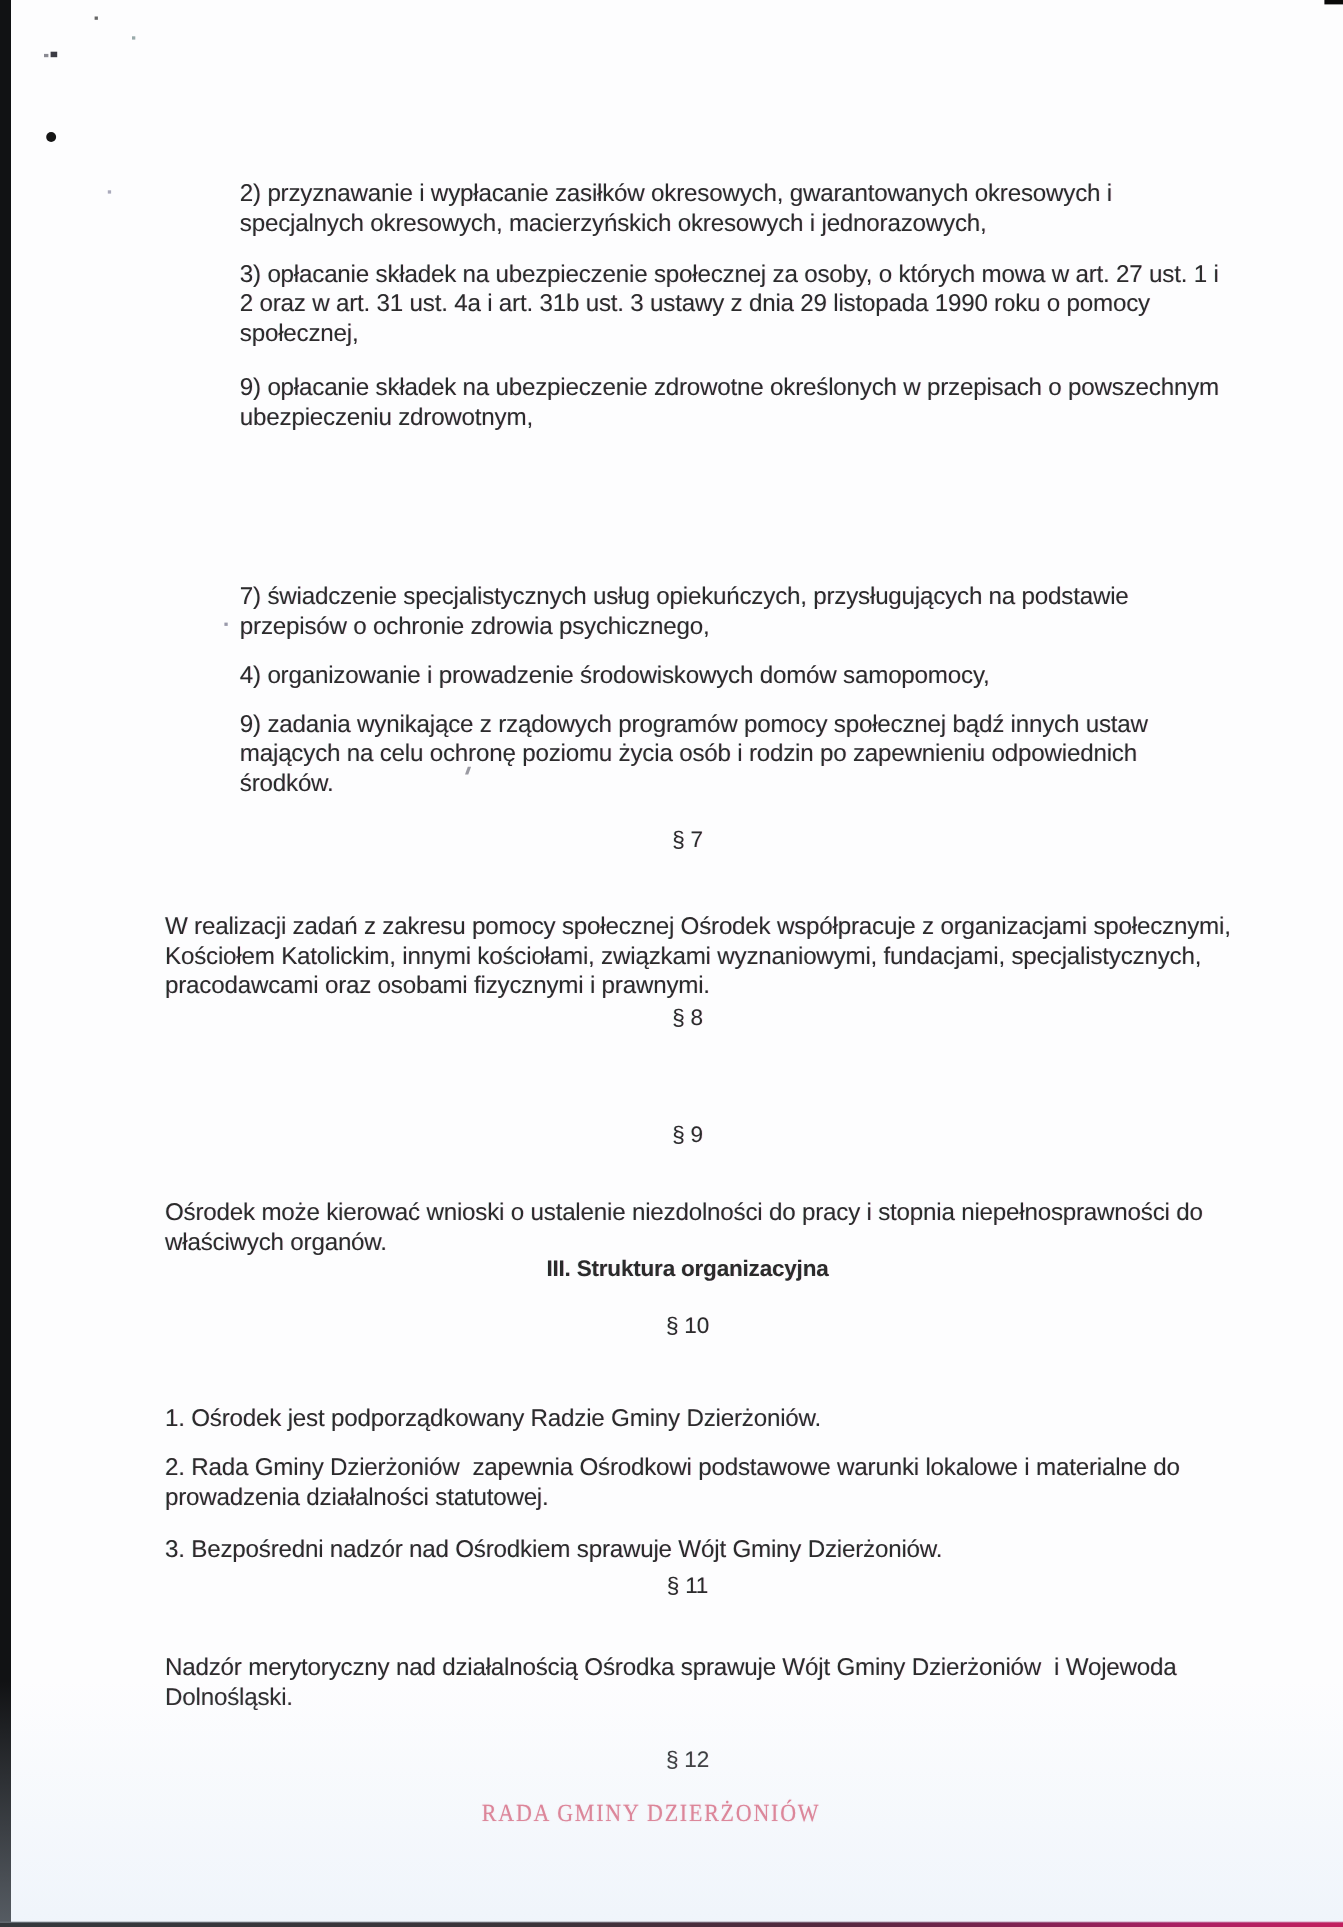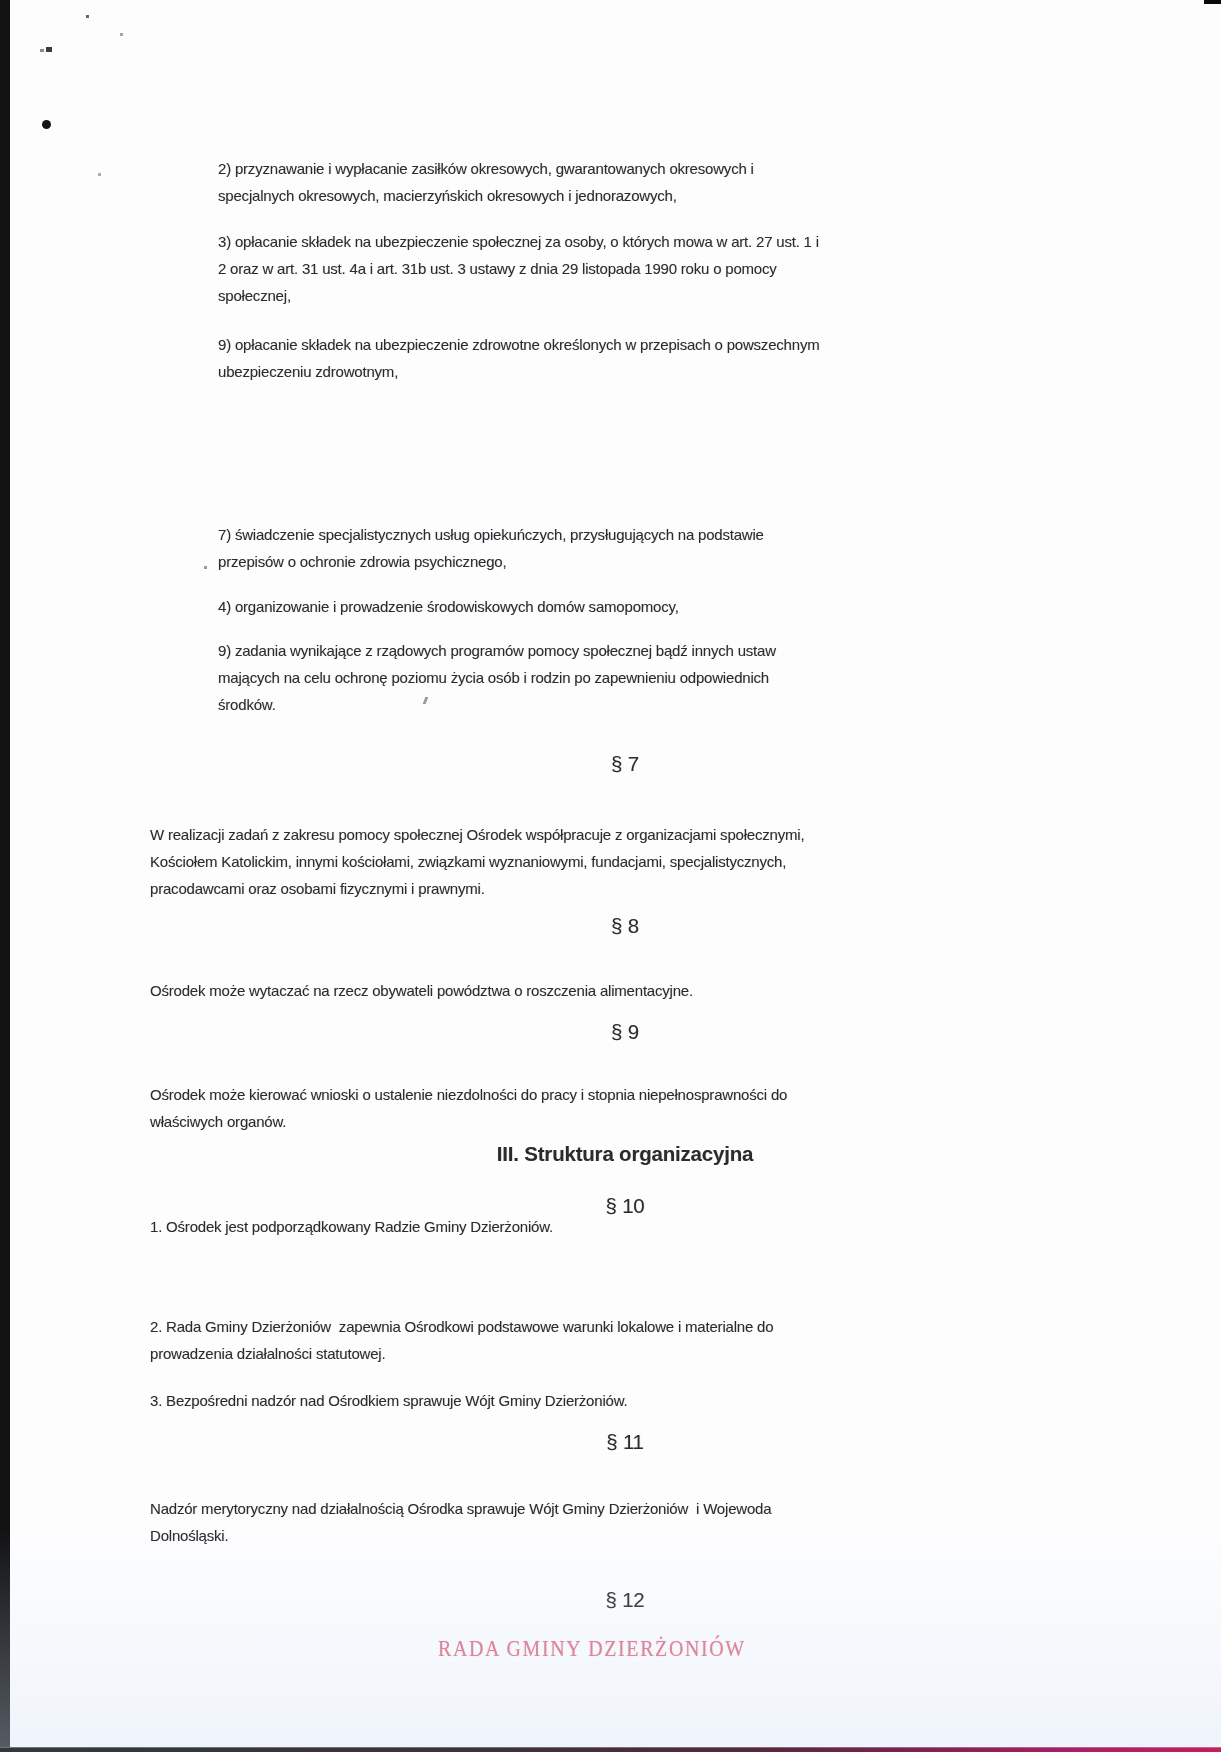--- a/index.html
+++ b/index.html
@@ -28,7 +28,7 @@
   .blk {
     position: absolute;
     white-space: pre-wrap;
-    font-size: 15px;
+    font-size: 22px;
     line-height: 27px;
     color: #2b2b2b;
     letter-spacing: -0.2px;

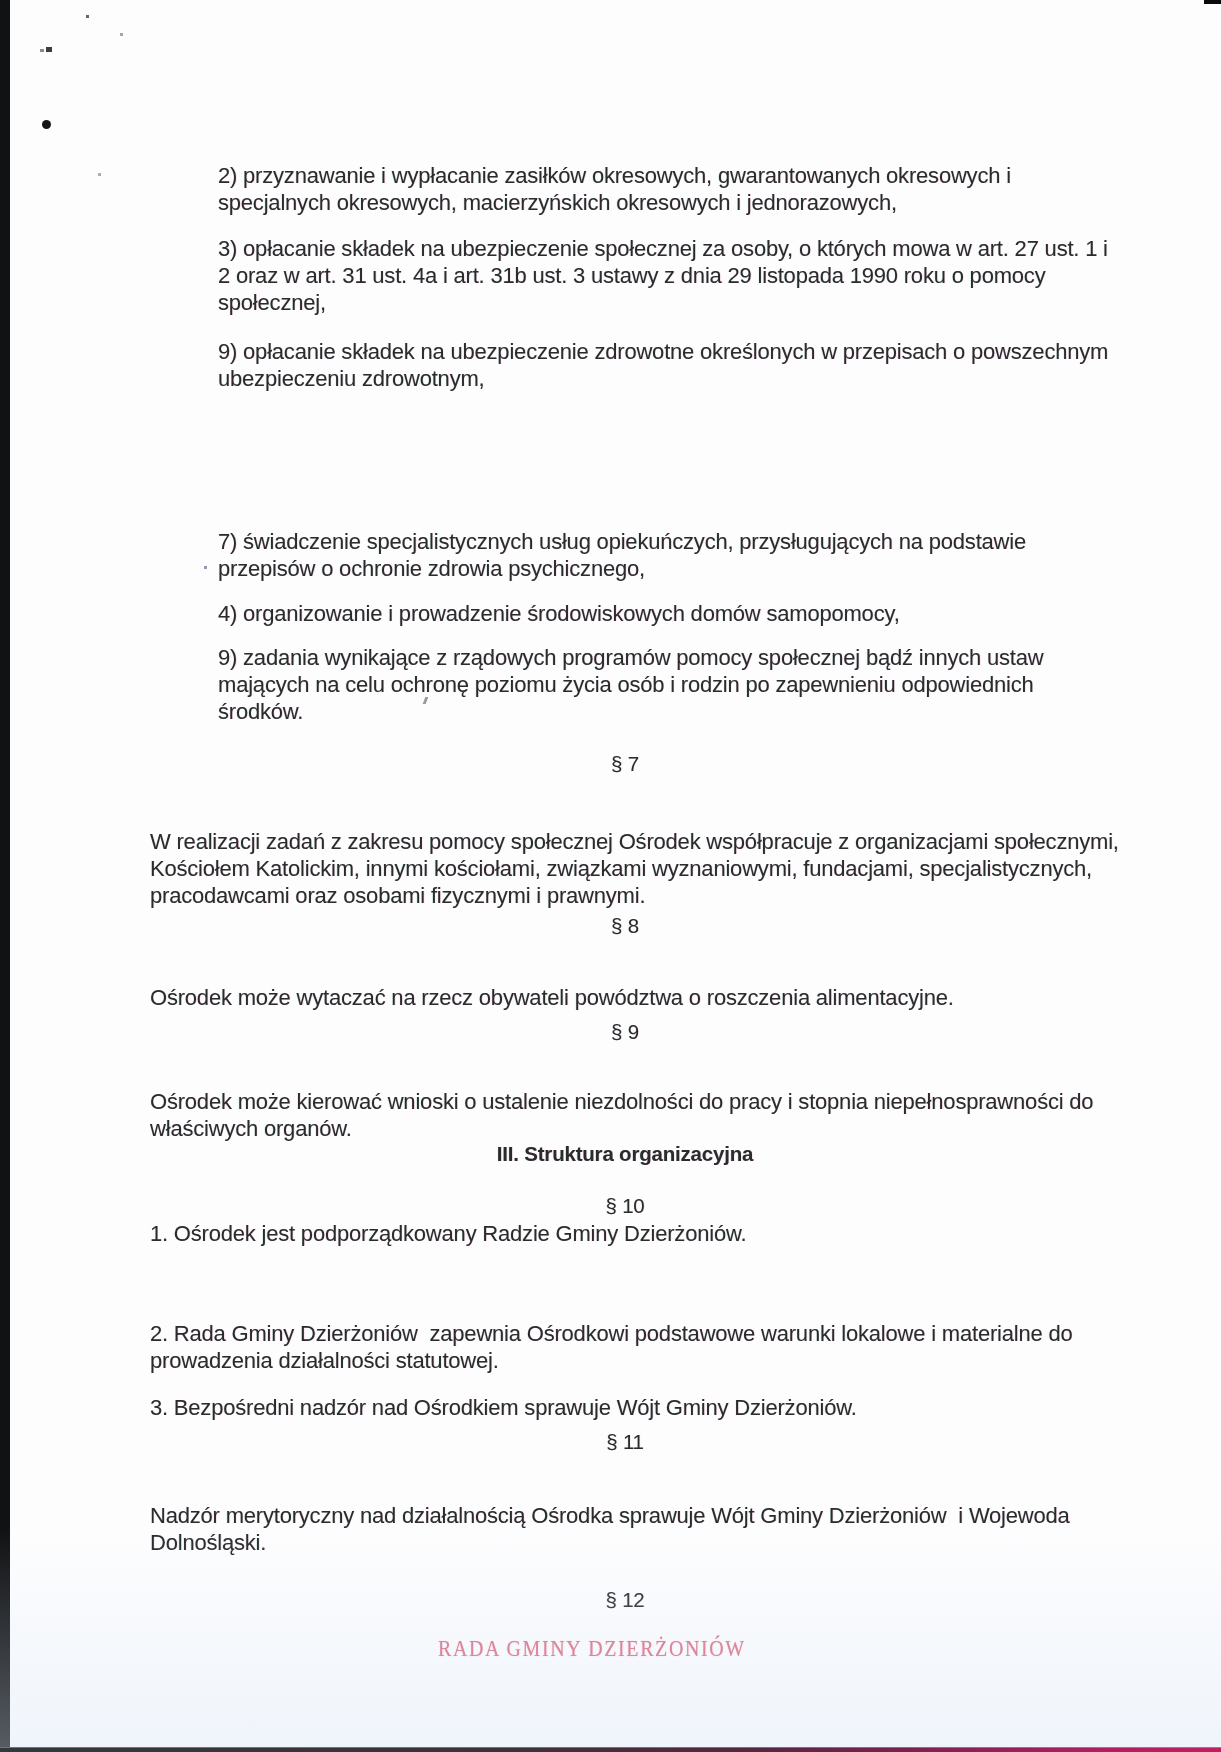--- a/index.html
+++ b/index.html
@@ -121,7 +121,6 @@
 pracodawcami oraz osobami fizycznymi i prawnymi.</p>
 
   <div class="blk sec" style="top:912px">§ 8</div>
-  <p class="blk body" style="top:962px">Ośrodek może wytaczać na rzecz obywateli powództwa o roszczenia alimentacyjne.</p>
 
   <div class="blk sec" style="top:1018px">§ 9</div>
   <p class="blk body" style="top:1066px">Ośrodek może kierować wnioski o ustalenie niezdolności do pracy i stopnia niepełnosprawności do

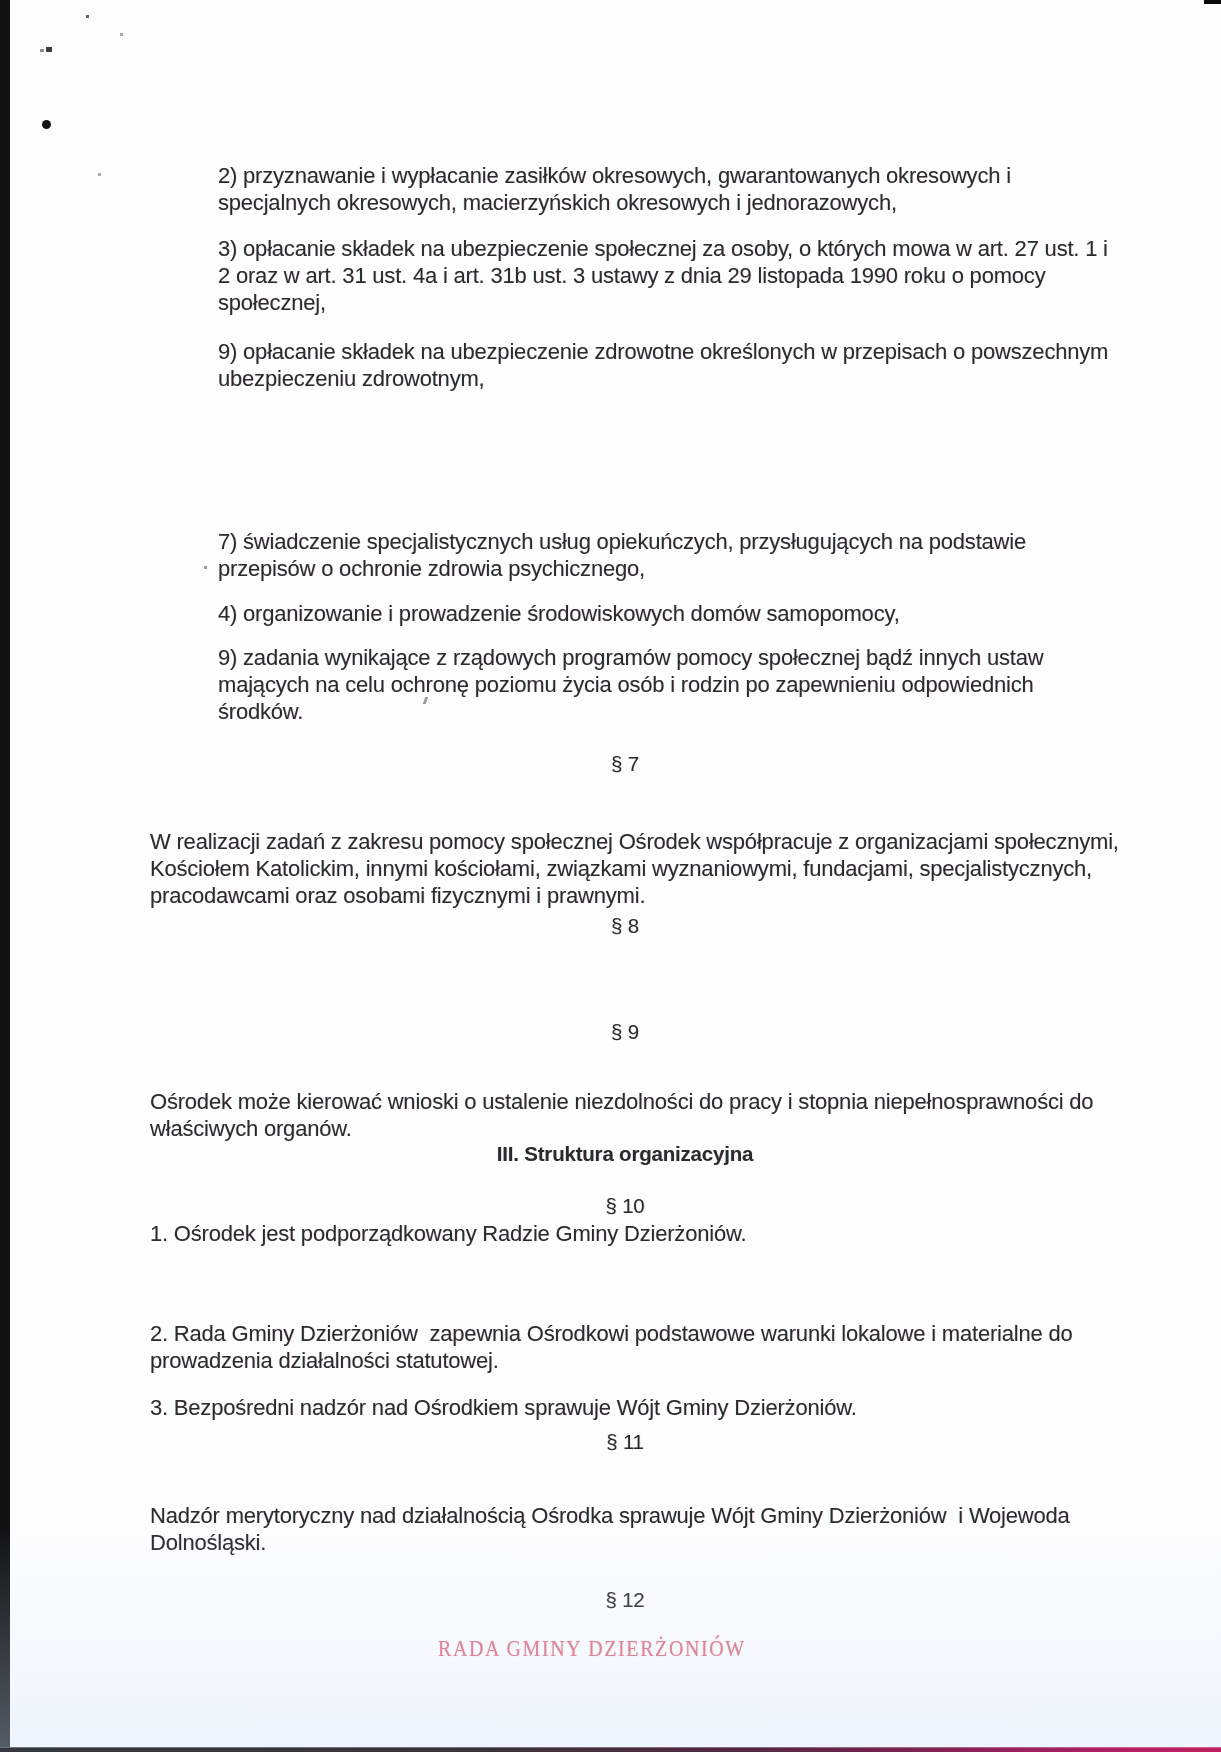--- a/index.html
+++ b/index.html
@@ -129,7 +129,7 @@
   <h2 class="blk chapter" style="top:1140px">III. Struktura organizacyjna</h2>
 
   <div class="blk sec" style="top:1192px">§ 10</div>
-  <p class="blk body" style="top:1198px">1. Ośrodek jest podporządkowany Radzie Gminy Dzierżoniów.</p>
+  <p class="blk body" style="top:1253px">1. Ośrodek jest podporządkowany Radzie Gminy Dzierżoniów.</p>
   <p class="blk body" style="top:1298px">2. Rada Gminy Dzierżoniów  zapewnia Ośrodkowi podstawowe warunki lokalowe i materialne do
 prowadzenia działalności statutowej.</p>
   <p class="blk body" style="top:1372px">3. Bezpośredni nadzór nad Ośrodkiem sprawuje Wójt Gminy Dzierżoniów.</p>

